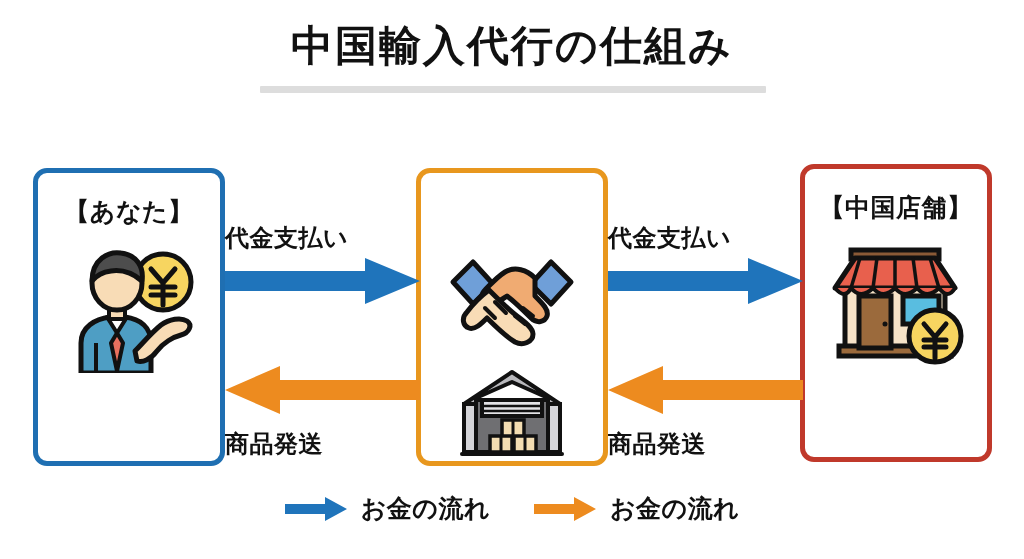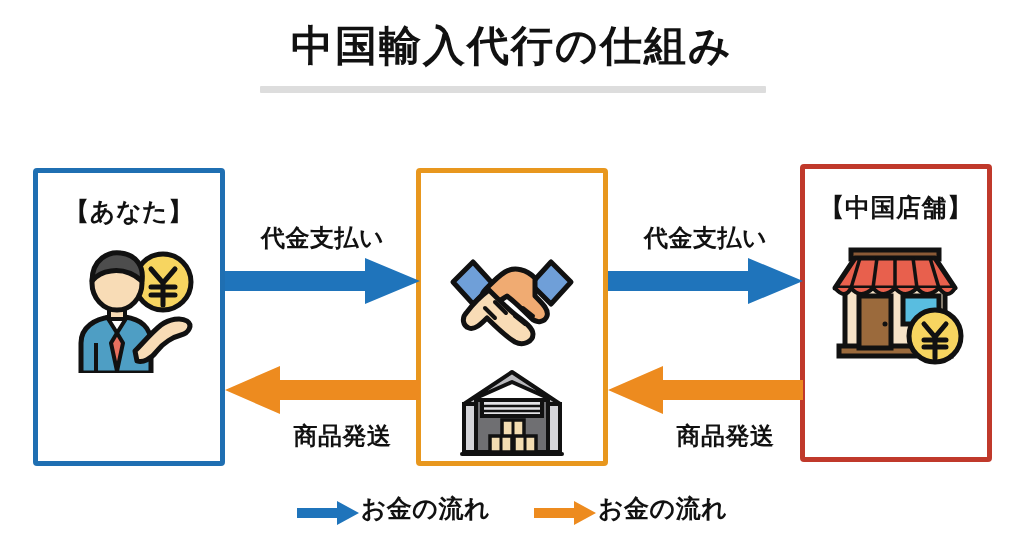--- a/index.html
+++ b/index.html
@@ -51,7 +51,7 @@
     position: absolute;
     box-sizing: border-box;
     background: #ffffff;
-    border-radius: 4px;
+    border-radius: 14px;
     border-style: solid;
     border-width: 5px;
   }

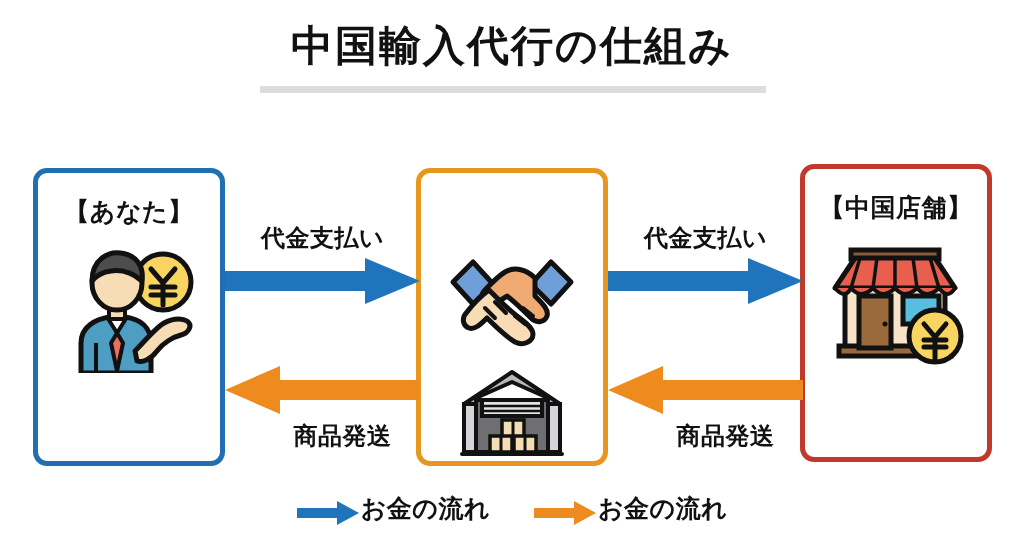--- a/index.html
+++ b/index.html
@@ -88,7 +88,6 @@
   .arrow-label {
     position: absolute;
     width: 100%;
-    text-align: center;
     font-size: 24px;
     font-weight: bold;
     color: #111111;

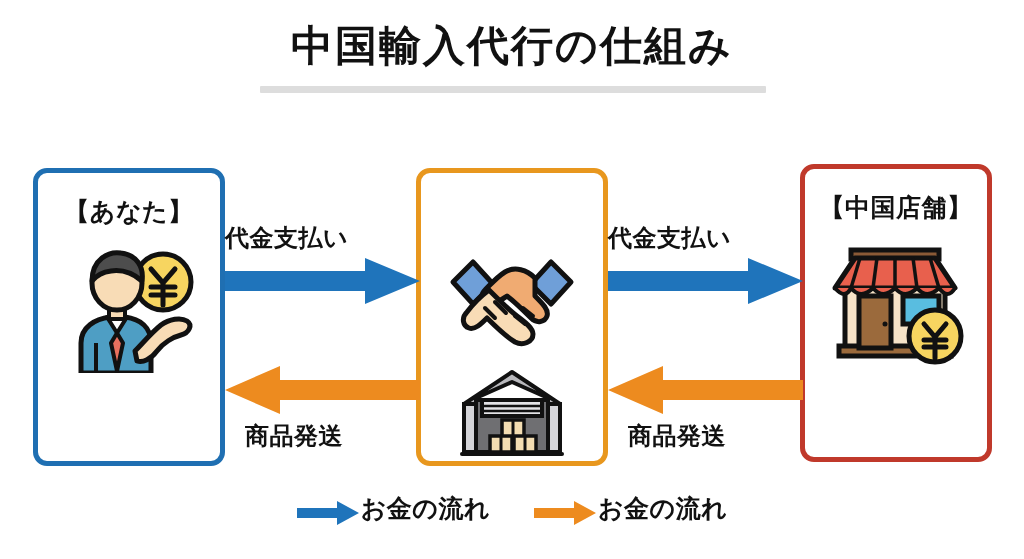--- a/index.html
+++ b/index.html
@@ -99,7 +99,7 @@
   .ag-ship-left  { left: 225px; top: 364px; width: 195px; height: 96px; }
   .ag-ship-right { left: 608px; top: 364px; width: 195px; height: 96px; }
   .lbl-top    { top: 0px; }
-  .lbl-bottom { bottom: 8px; margin-left: 20px; }
+  .lbl-bottom { bottom: 0px; }
   .arrow-svg-wrap { position: absolute; left: 0; width: 100%; }
   .as-pay  { top: 36px;  height: 46px; }
   .as-ship { top: 2px;   height: 48px; }

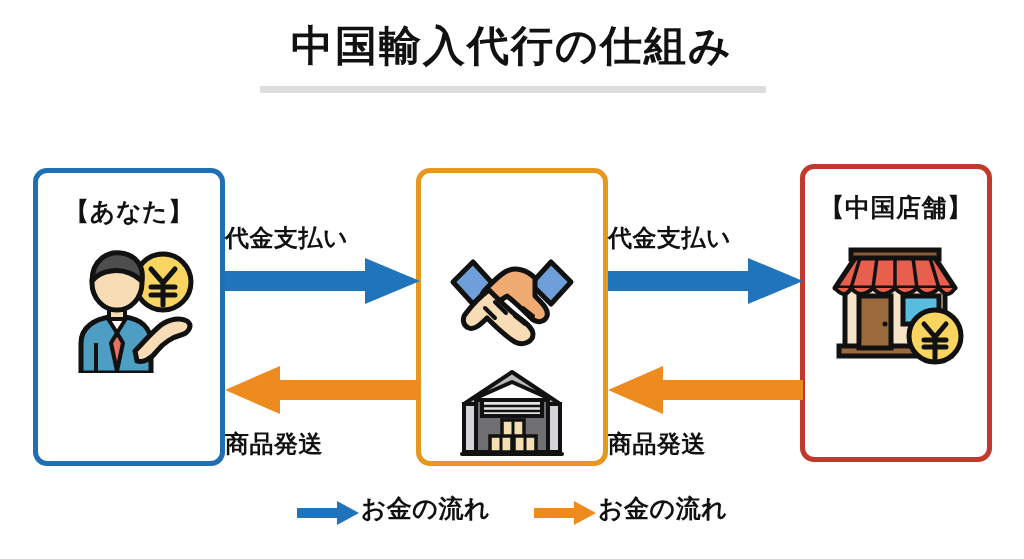--- a/index.html
+++ b/index.html
@@ -117,8 +117,8 @@
   }
   .legend-item {
     display: flex;
-    align-items: flex-end;
-    gap: 2px;
+    align-items: center;
+    gap: 14px;
   }
   .legend-text {
     font-size: 25px;

